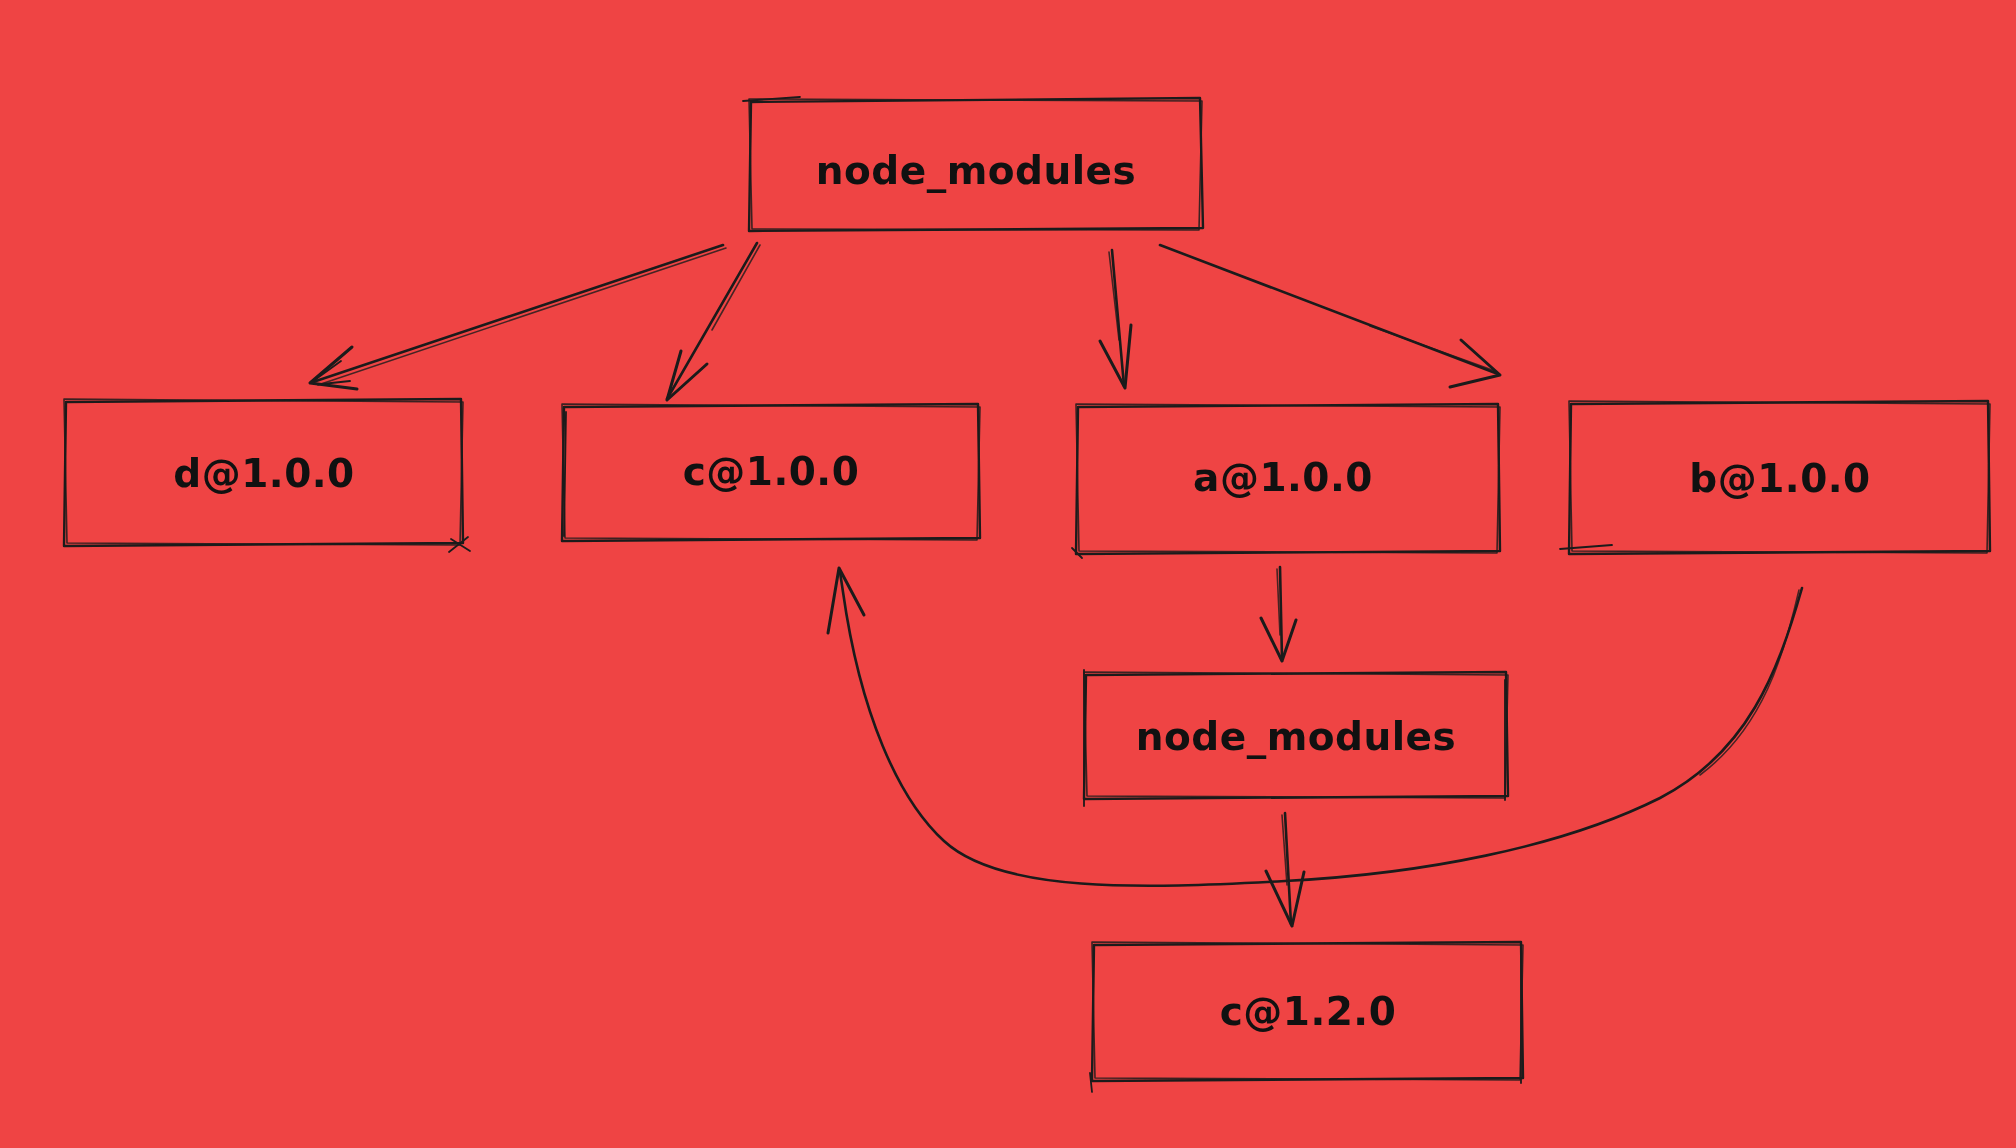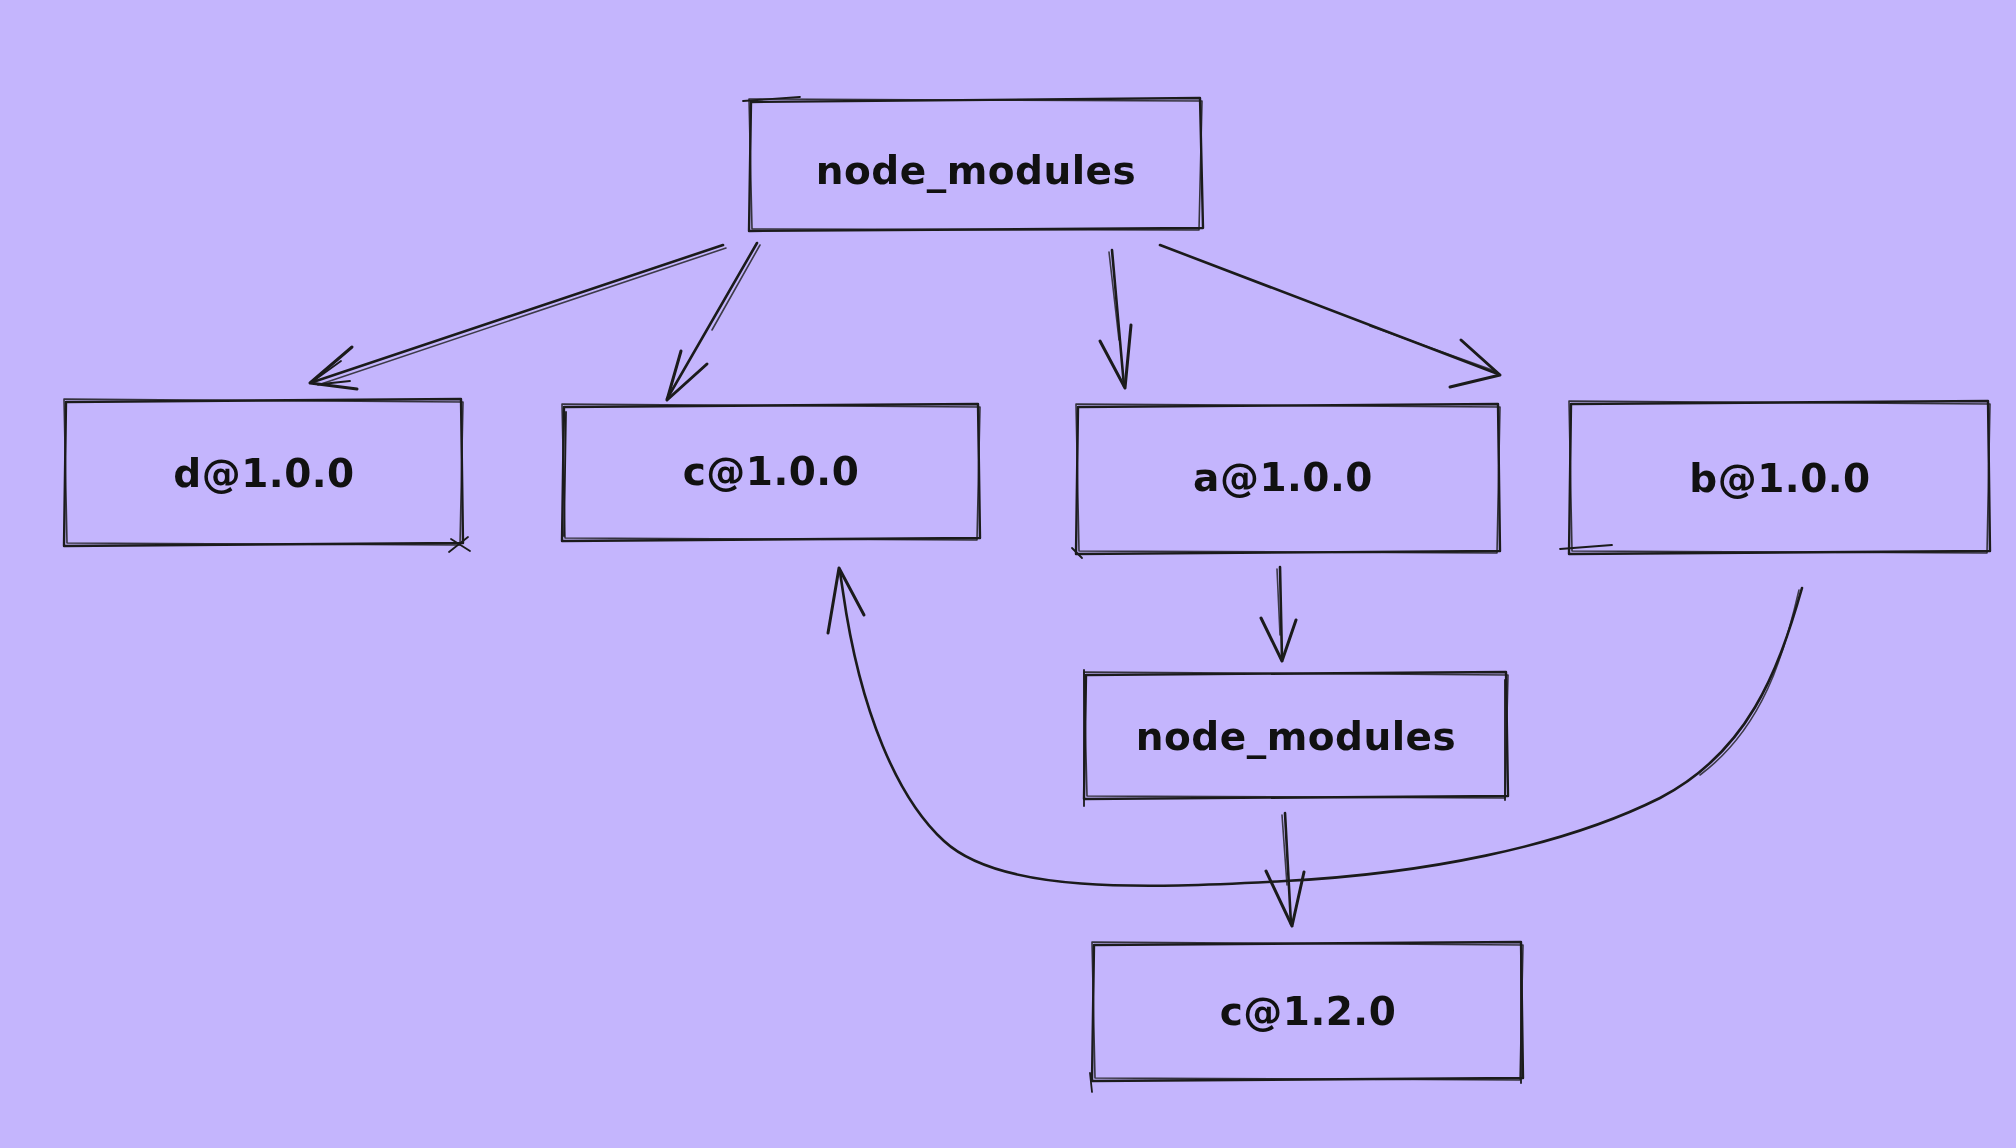--- a/index.html
+++ b/index.html
@@ -14,7 +14,7 @@
     position: relative;
     width: 2016px;
     height: 1148px;
-    background: #c4b5fd;
+    background: #ef4444;
   }
   svg { display: block; }
   .box {

